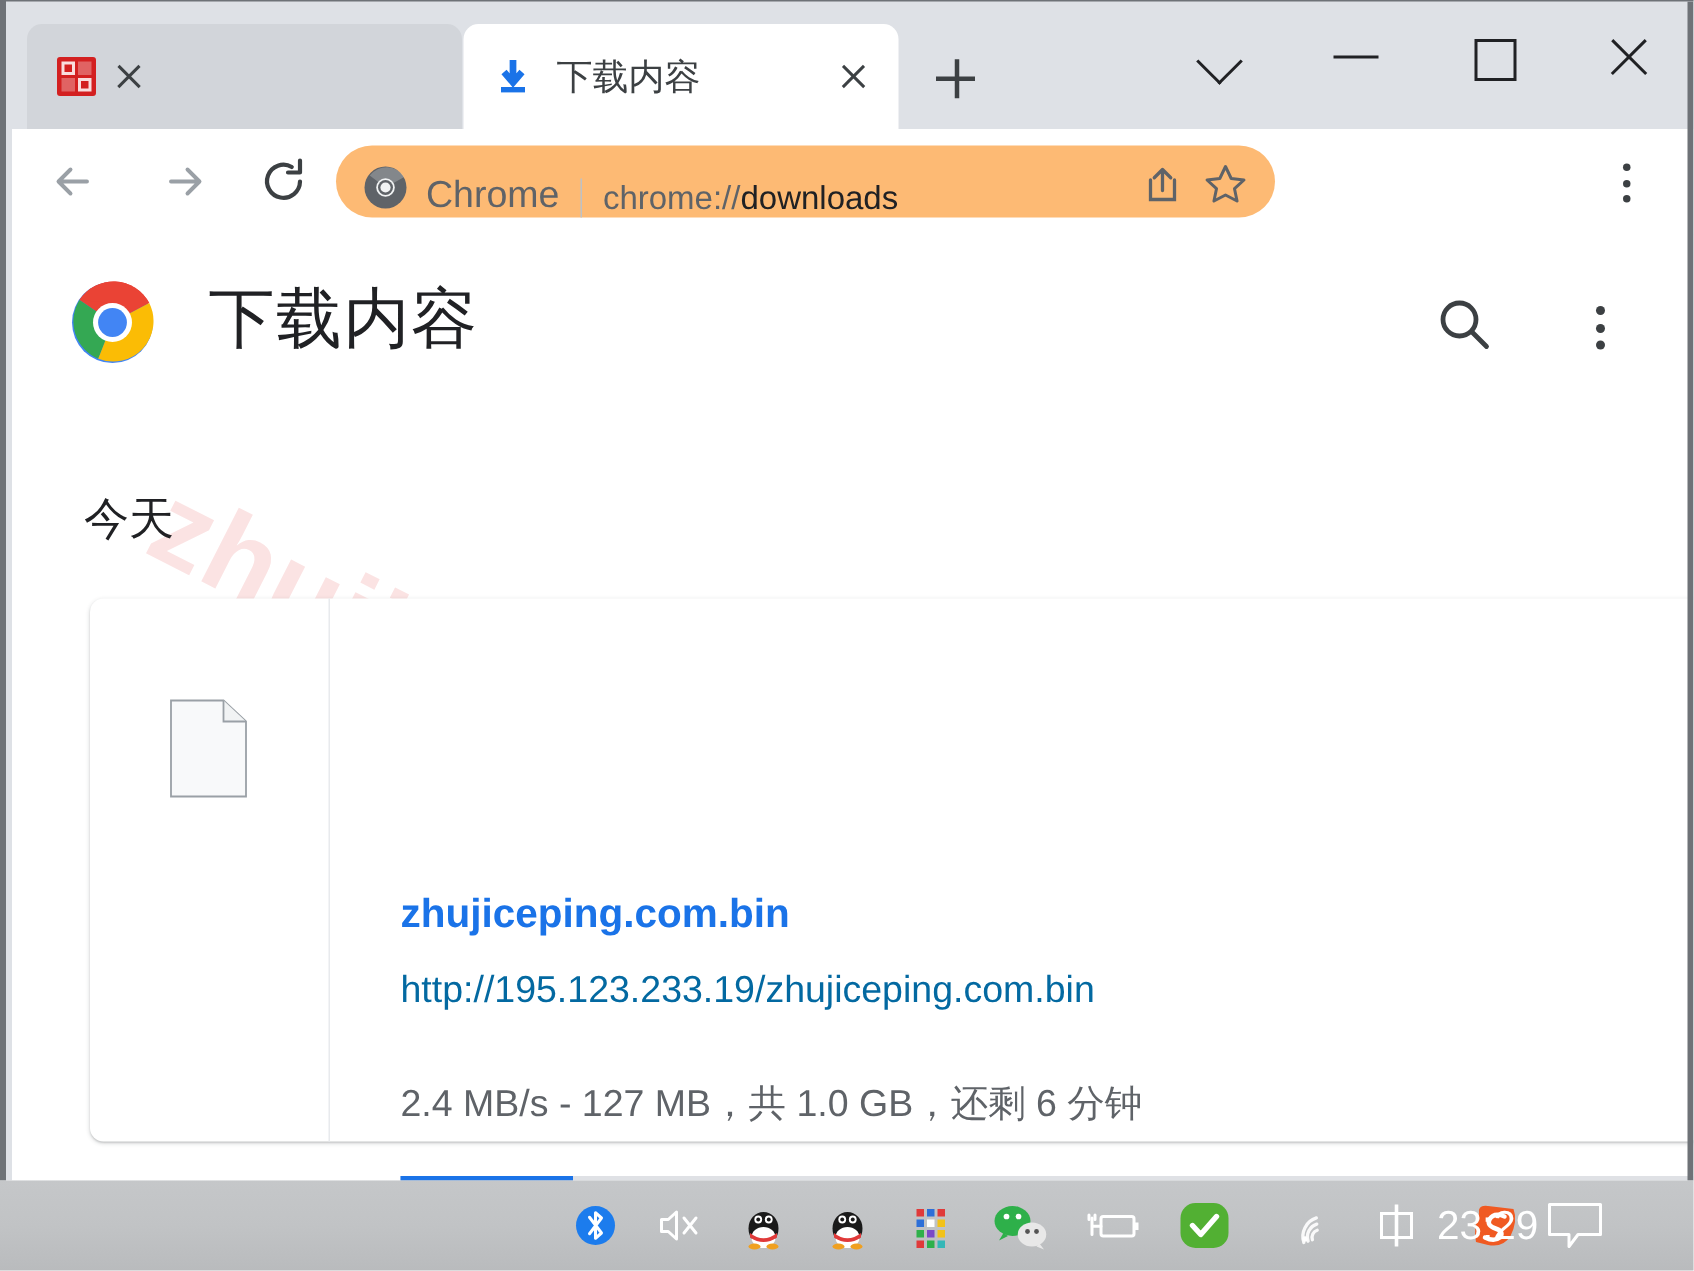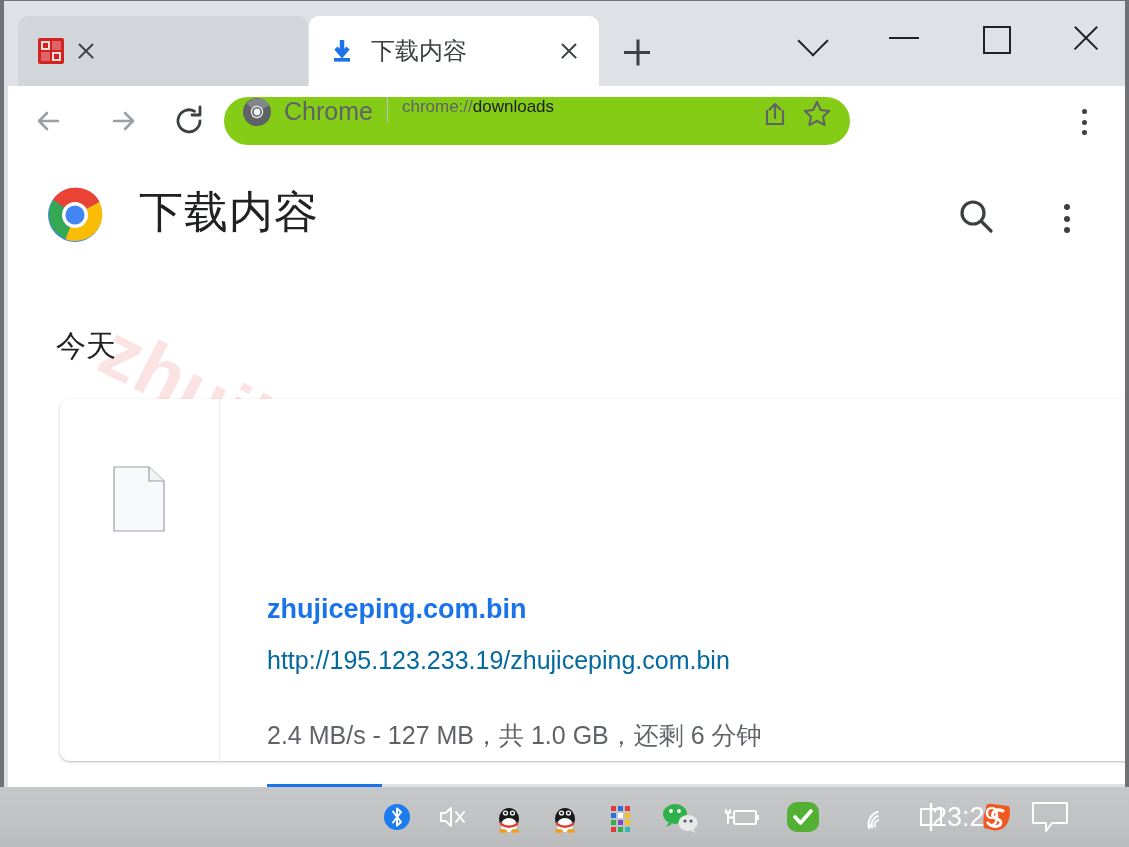--- a/index.html
+++ b/index.html
@@ -168,10 +168,10 @@
     position: absolute;
     left: 216px; top: 11px;
     width: 626px; height: 48px;
-    background: #84cc16;
+    background: #fdba74;
     border-radius: 24px;
     display: flex;
-    align-items: flex-start;
+    align-items: flex-end;
     cursor: text;
   }
   #chrome-brand-icon { margin-left: 18px; flex: 0 0 auto; }

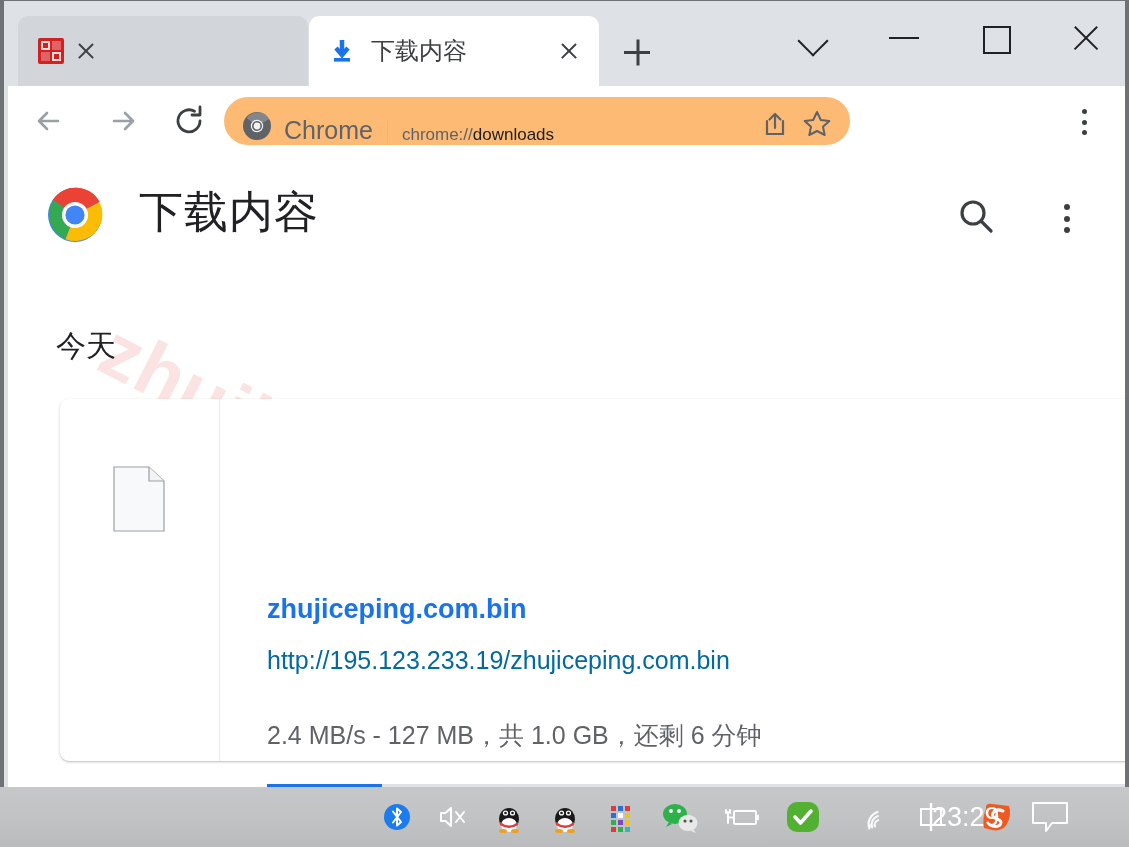--- a/index.html
+++ b/index.html
@@ -188,7 +188,7 @@
     flex: 0 0 auto;
   }
   #omnibox-url {
-    font-size: 17px;
+    font-size: 22px;
     color: #5f6368;
     white-space: nowrap;
     flex: 1 1 auto;

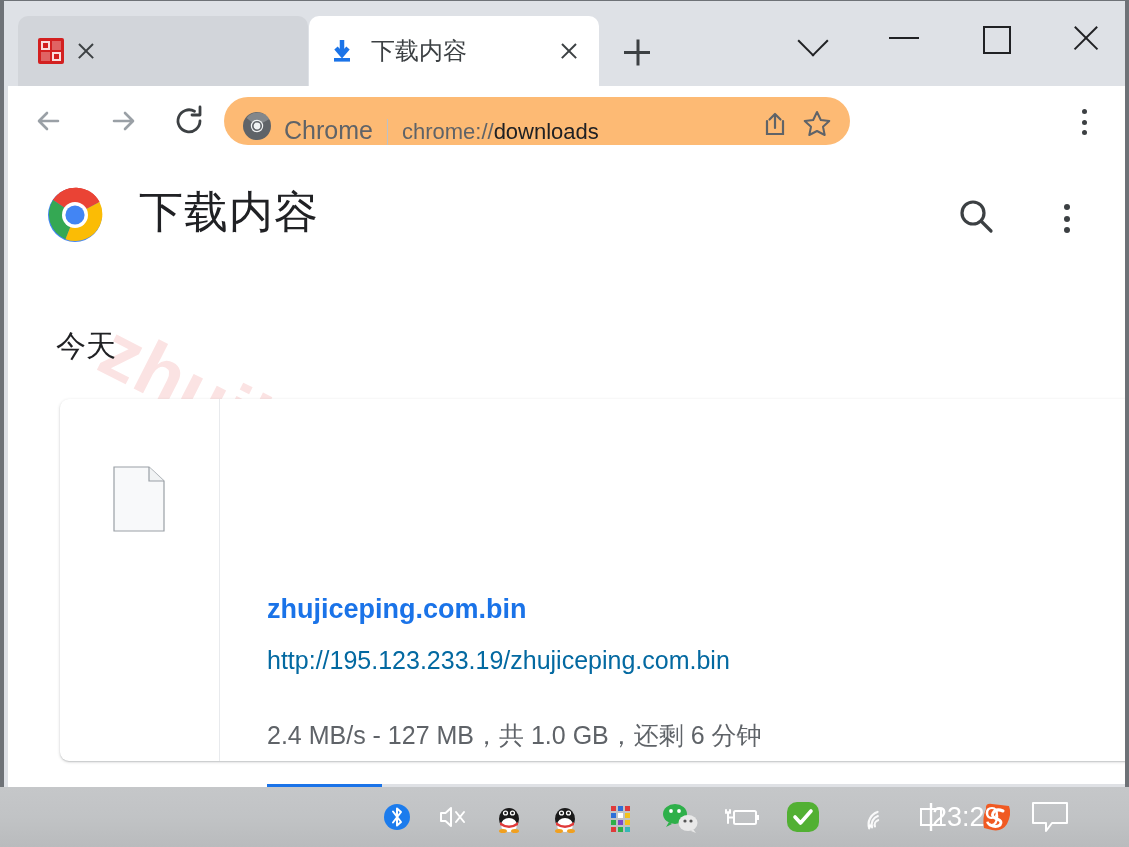--- a/index.html
+++ b/index.html
@@ -362,6 +362,7 @@
     font-size: 27px;
     color: #ffffff;
     cursor: pointer;
+    padding-left: 26px;
   }
   #tray-notification {
     position: absolute;

